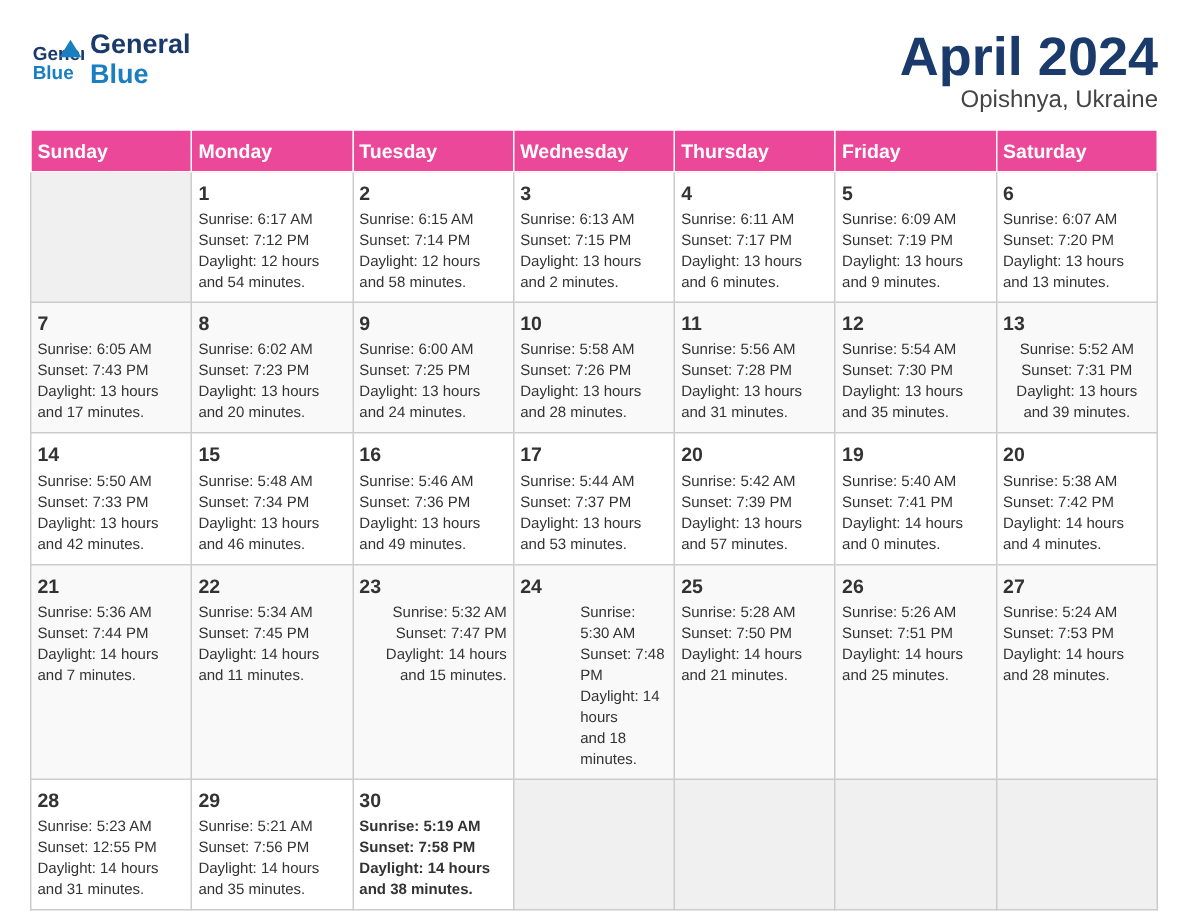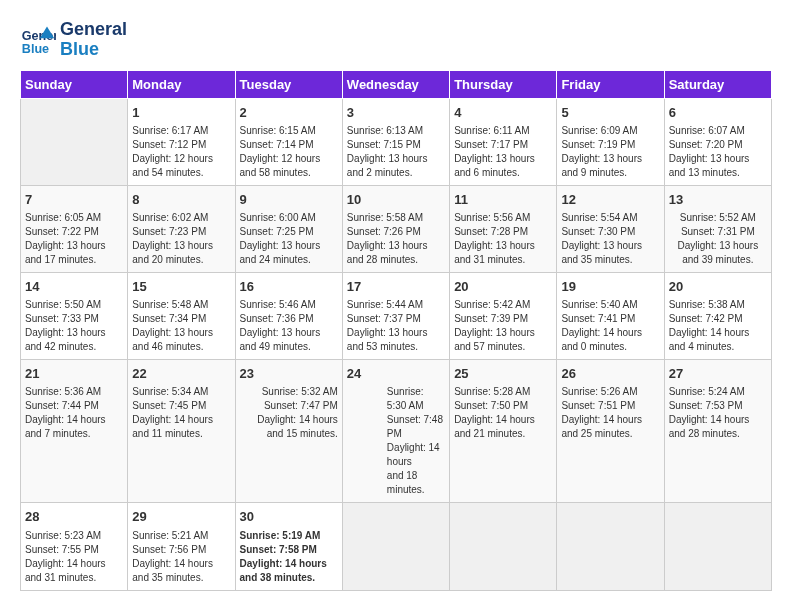--- a/index.html
+++ b/index.html
@@ -107,6 +107,10 @@
       </div>
     </div>
   </div>
+  <div class="title-area">
+    <div class="month-title">April 2024</div>
+    <div class="subtitle">Opishnya, Ukraine</div>
+  </div>
 </div>
 
 <table>

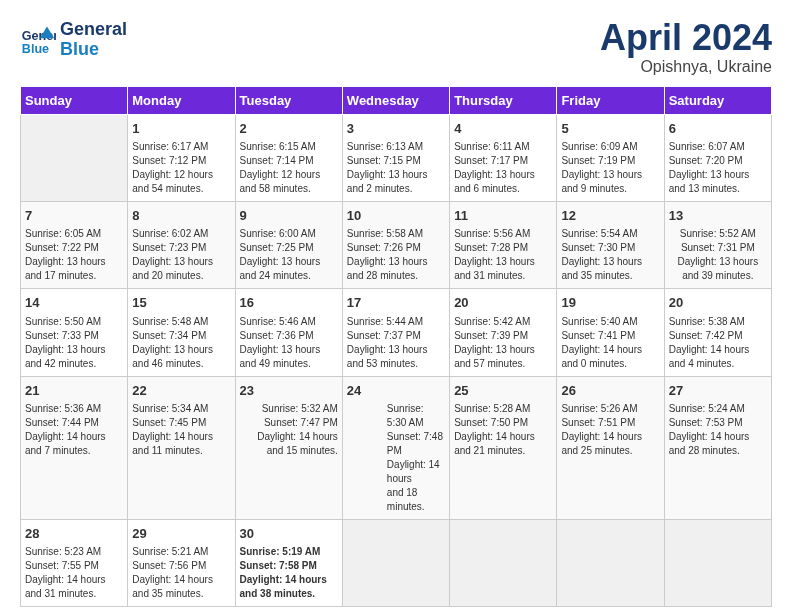--- a/index.html
+++ b/index.html
@@ -54,7 +54,7 @@
       font-size: 11px;
     }
     thead th {
-      background: #6d28d9;
+      background: #ec4899;
       color: #fff;
       padding: 6px 4px;
       font-size: 13px;

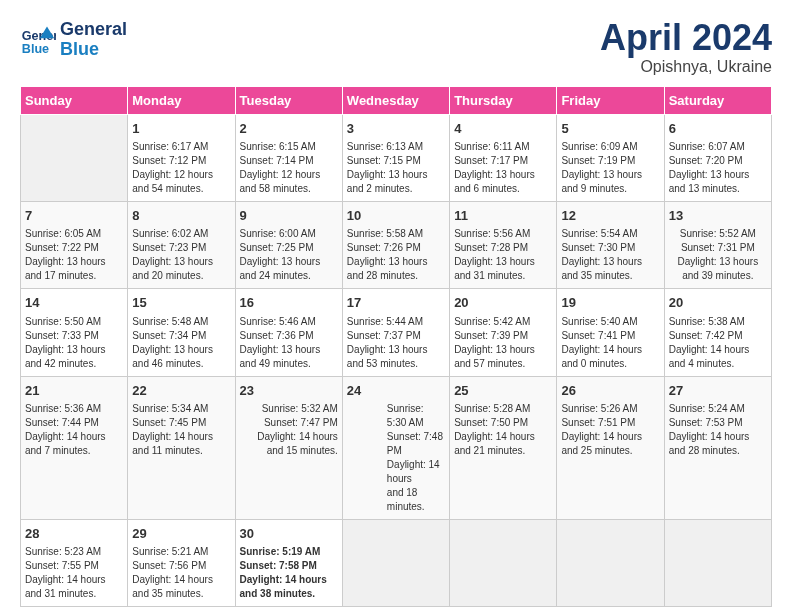--- a/index.html
+++ b/index.html
@@ -175,7 +175,7 @@
         <td>
           <div class="day-number">7</div>
           <div class="cell-content" style="white-space: pre-line;">Sunrise: 6:05 AM
-Sunset: 7:22 PM
+Sunset: 7:43 PM
 Daylight: 13 hours
 and 17 minutes.</div>
         </td>

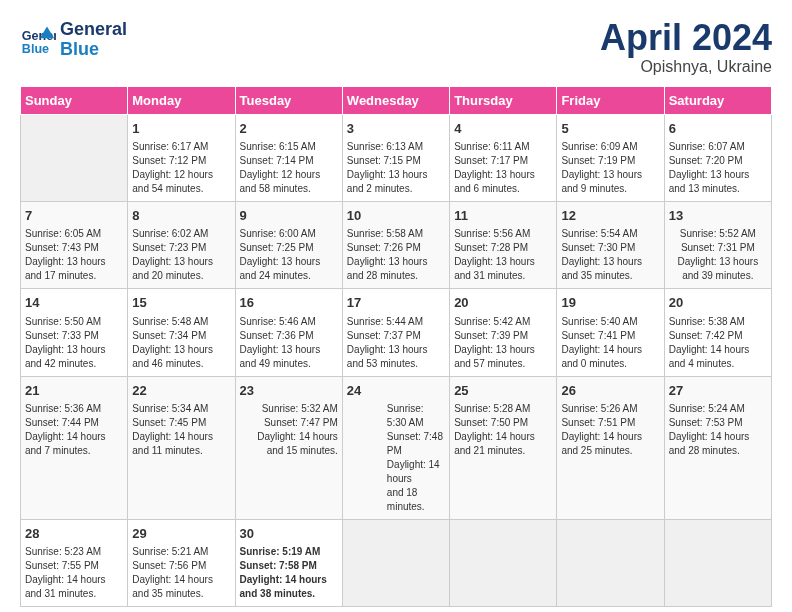--- a/index.html
+++ b/index.html
@@ -328,7 +328,7 @@
         <td>
           <div class="day-number">28</div>
           <div class="cell-content" style="white-space: pre-line;">Sunrise: 5:23 AM
-Sunset: 7:55 PM
+Sunset: 12:55 PM
 Daylight: 14 hours
 and 31 minutes.</div>
         </td>

